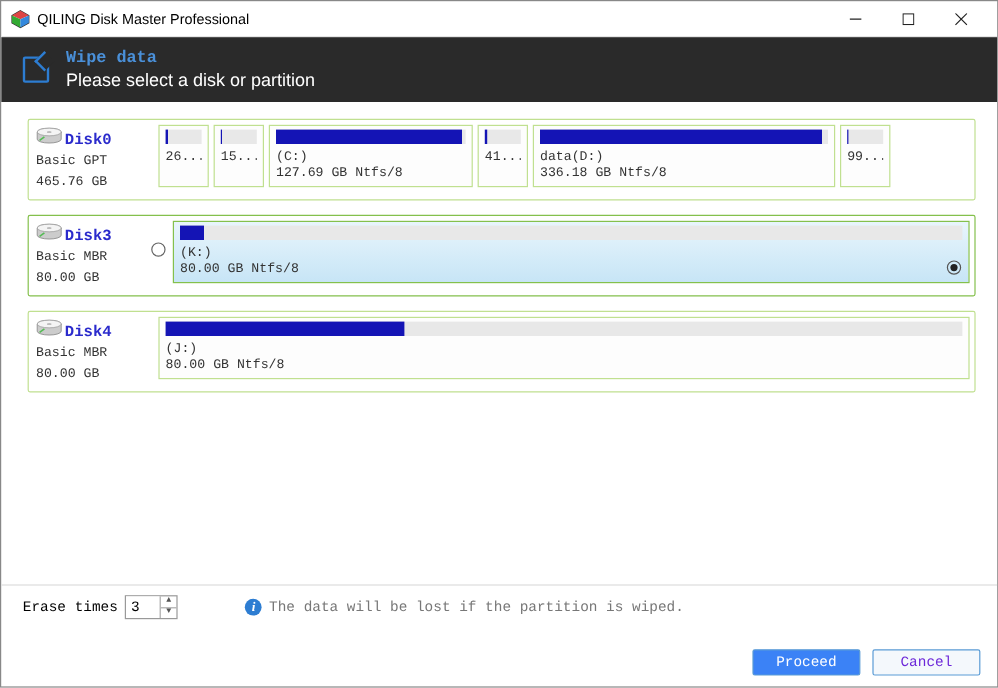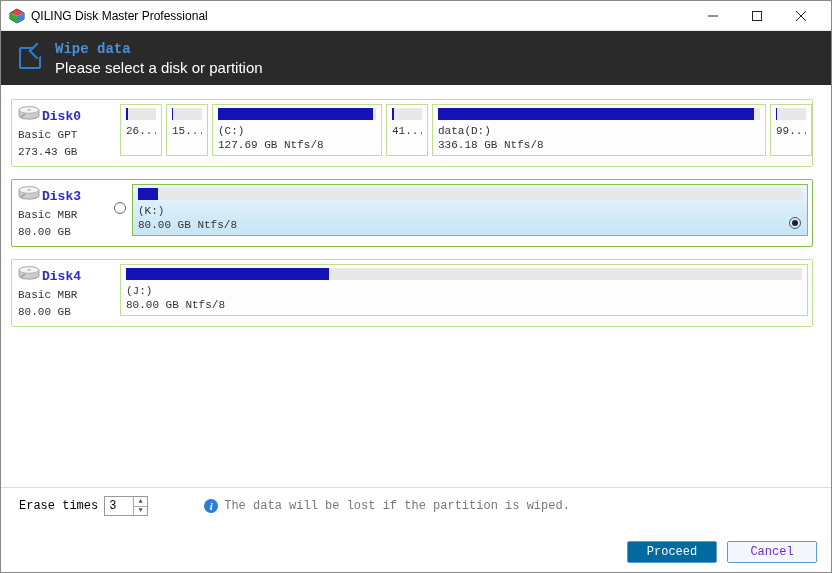--- a/index.html
+++ b/index.html
@@ -81,7 +81,7 @@
     margin-top: 2px;
   }
   .content {
-    padding: 14px 18px 0 10px;
+    padding: 14px 18px 0 22px;
   }
   .disk-row {
     display: flex;

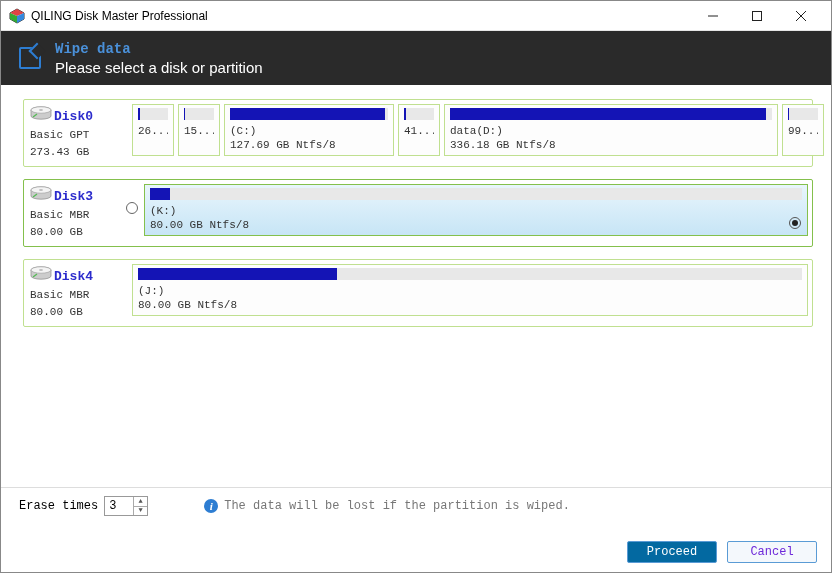--- a/index.html
+++ b/index.html
@@ -363,7 +363,7 @@
           <div class="part-label"></div>
           <div class="part-label">41...</div>
         </div>
-        <div class="part" style="width: 334px; flex-shrink: 0;">
+        <div class="part" style="width: 252px; flex-shrink: 0;">
           <div class="bar">
             <div class="bar-fill" style="width: 98%;"></div>
           </div>

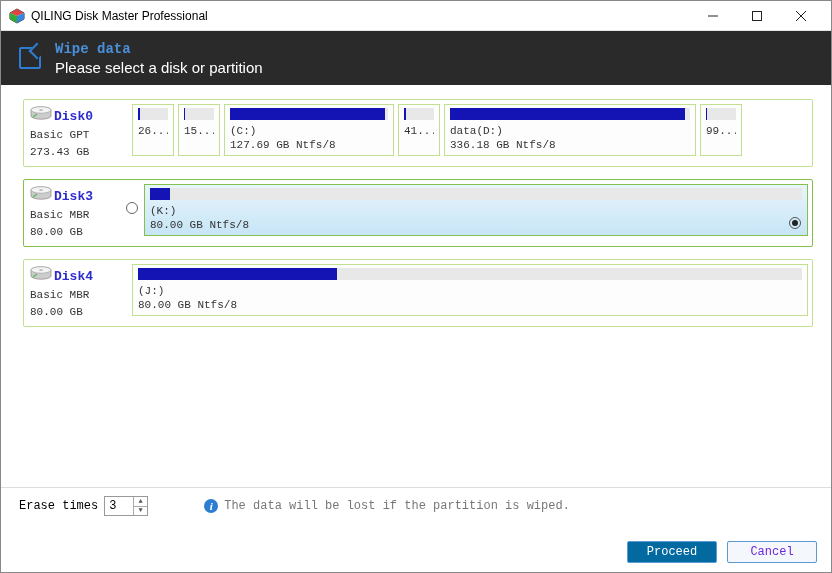--- a/index.html
+++ b/index.html
@@ -333,7 +333,7 @@
     <path d="M3 11 l4 -3" stroke="#5b5" stroke-width="1.3"></path>
   </svg></span><span class="disk-name">Disk0</span>
     <div class="disk-meta">Basic GPT</div>
-    <div class="disk-meta">273.43 GB</div></div>
+    <div class="disk-meta">465.76 GB</div></div>
       <div class="parts">
         <div class="part" style="width: 42px; flex-shrink: 0;">
           <div class="bar">

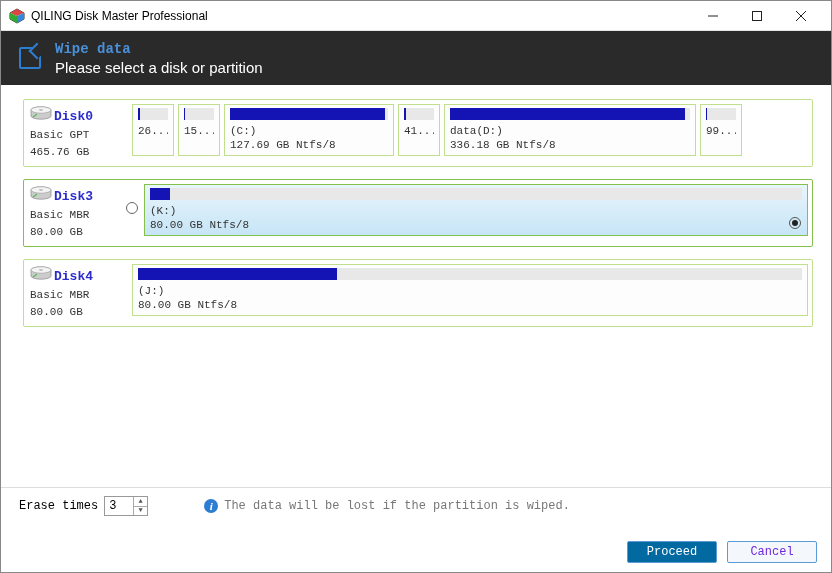--- a/index.html
+++ b/index.html
@@ -274,7 +274,7 @@
     cursor: pointer;
   }
   .btn-primary {
-    background: #0369a1;
+    background: #3b82f6;
     color: #fff;
   }
   .btn-secondary {

